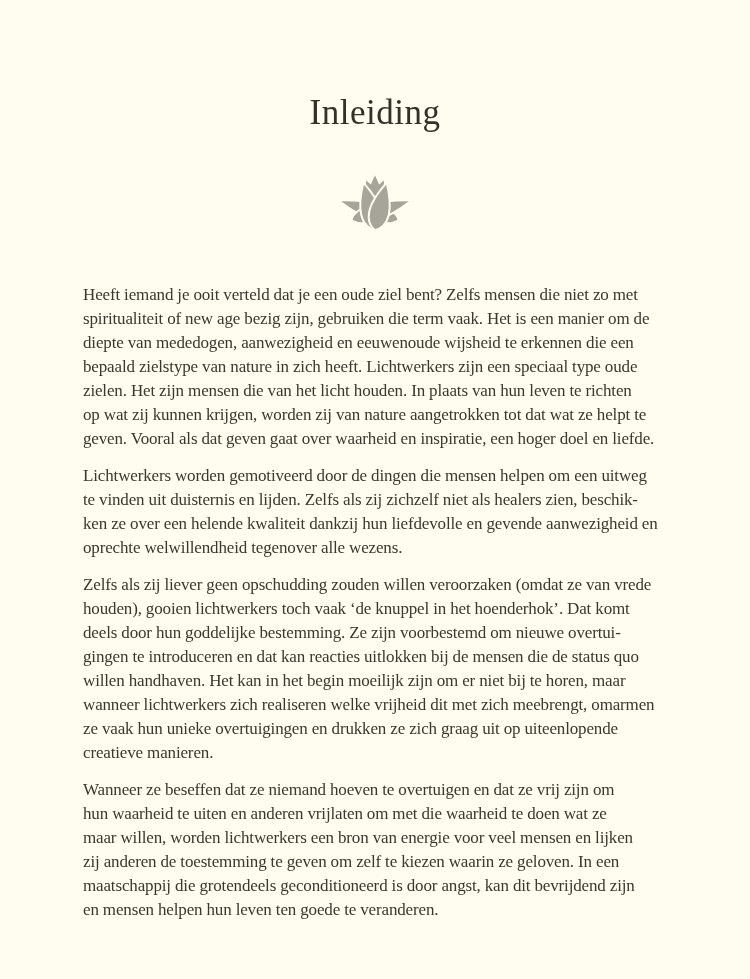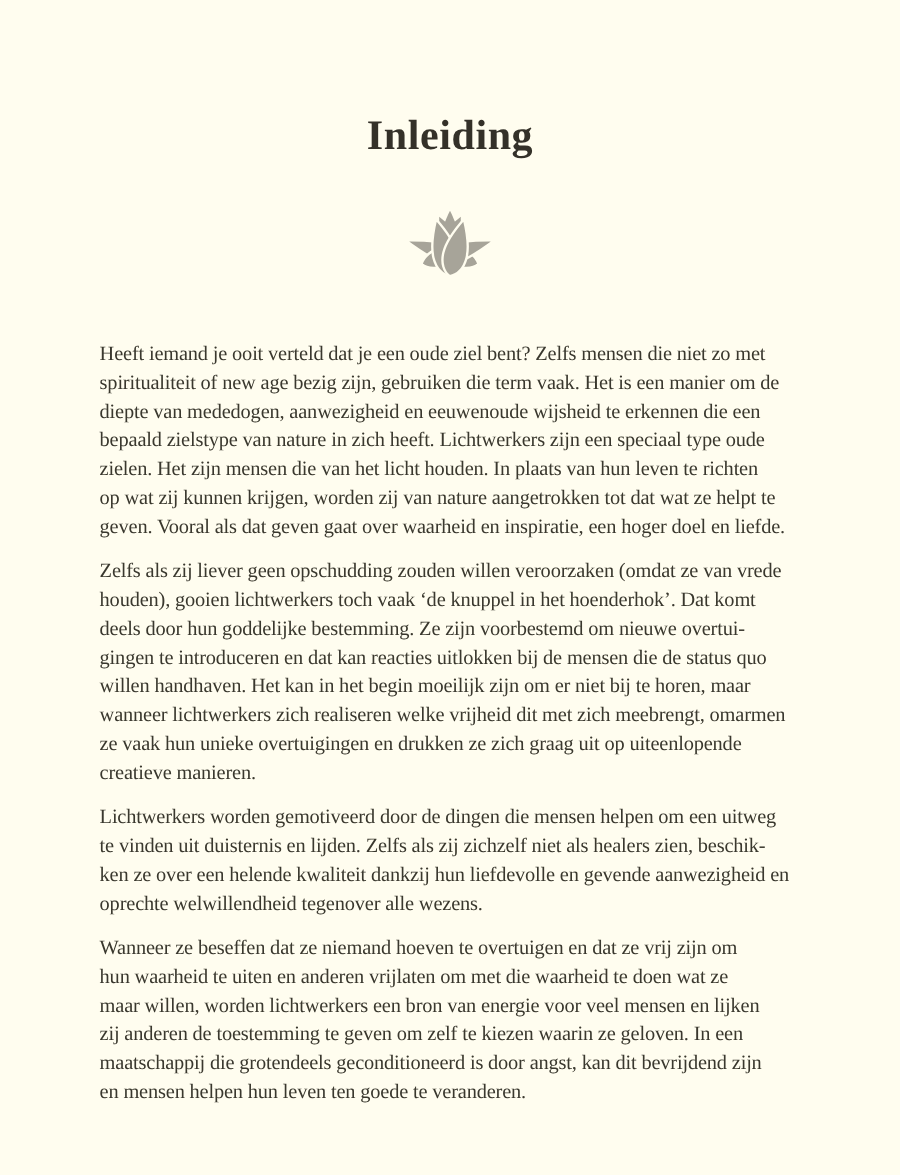--- a/index.html
+++ b/index.html
@@ -23,7 +23,7 @@
     margin: 0;
     text-align: center;
     font-size: 35px;
-    font-weight: bold;
+    font-weight: normal;
     letter-spacing: 0.5px;
     color: #343129;
     line-height: 42px;

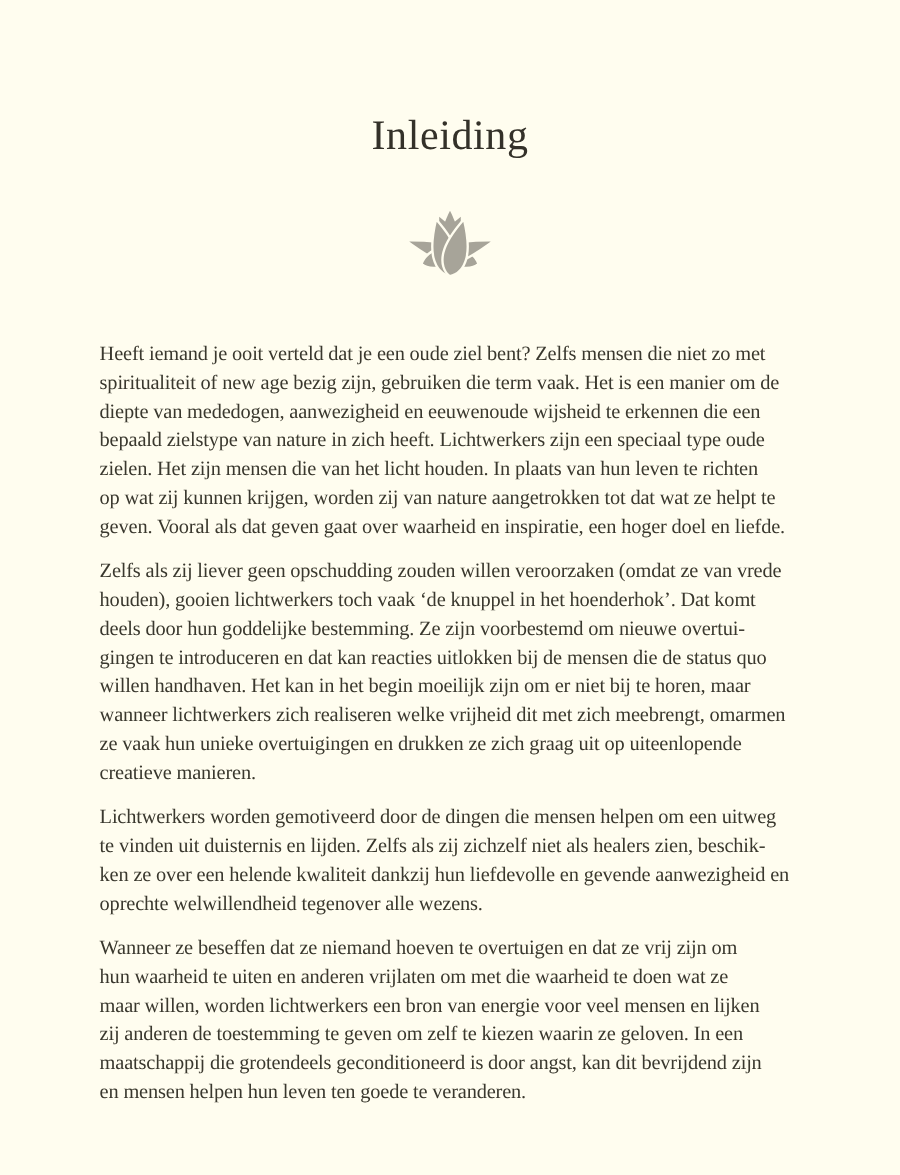--- a/index.html
+++ b/index.html
@@ -88,6 +88,10 @@
 zielen. Het zijn mensen die van het licht houden. In plaats van hun leven te richten
 op wat zij kunnen krijgen, worden zij van nature aangetrokken tot dat wat ze helpt te
 geven. Vooral als dat geven gaat over waarheid en inspiratie, een hoger doel en liefde.</p>
+    <p class="para">Lichtwerkers worden gemotiveerd door de dingen die mensen helpen om een uitweg
+te vinden uit duisternis en lijden. Zelfs als zij zichzelf niet als healers zien, beschik-
+ken ze over een helende kwaliteit dankzij hun liefdevolle en gevende aanwezigheid en
+oprechte welwillendheid tegenover alle wezens.</p>
     <p class="para">Zelfs als zij liever geen opschudding zouden willen veroorzaken (omdat ze van vrede
 houden), gooien lichtwerkers toch vaak ‘de knuppel in het hoenderhok’. Dat komt
 deels door hun goddelijke bestemming. Ze zijn voorbestemd om nieuwe overtui-
@@ -96,10 +100,6 @@
 wanneer lichtwerkers zich realiseren welke vrijheid dit met zich meebrengt, omarmen
 ze vaak hun unieke overtuigingen en drukken ze zich graag uit op uiteenlopende
 creatieve manieren.</p>
-    <p class="para">Lichtwerkers worden gemotiveerd door de dingen die mensen helpen om een uitweg
-te vinden uit duisternis en lijden. Zelfs als zij zichzelf niet als healers zien, beschik-
-ken ze over een helende kwaliteit dankzij hun liefdevolle en gevende aanwezigheid en
-oprechte welwillendheid tegenover alle wezens.</p>
     <p class="para">Wanneer ze beseffen dat ze niemand hoeven te overtuigen en dat ze vrij zijn om
 hun waarheid te uiten en anderen vrijlaten om met die waarheid te doen wat ze
 maar willen, worden lichtwerkers een bron van energie voor veel mensen en lijken

